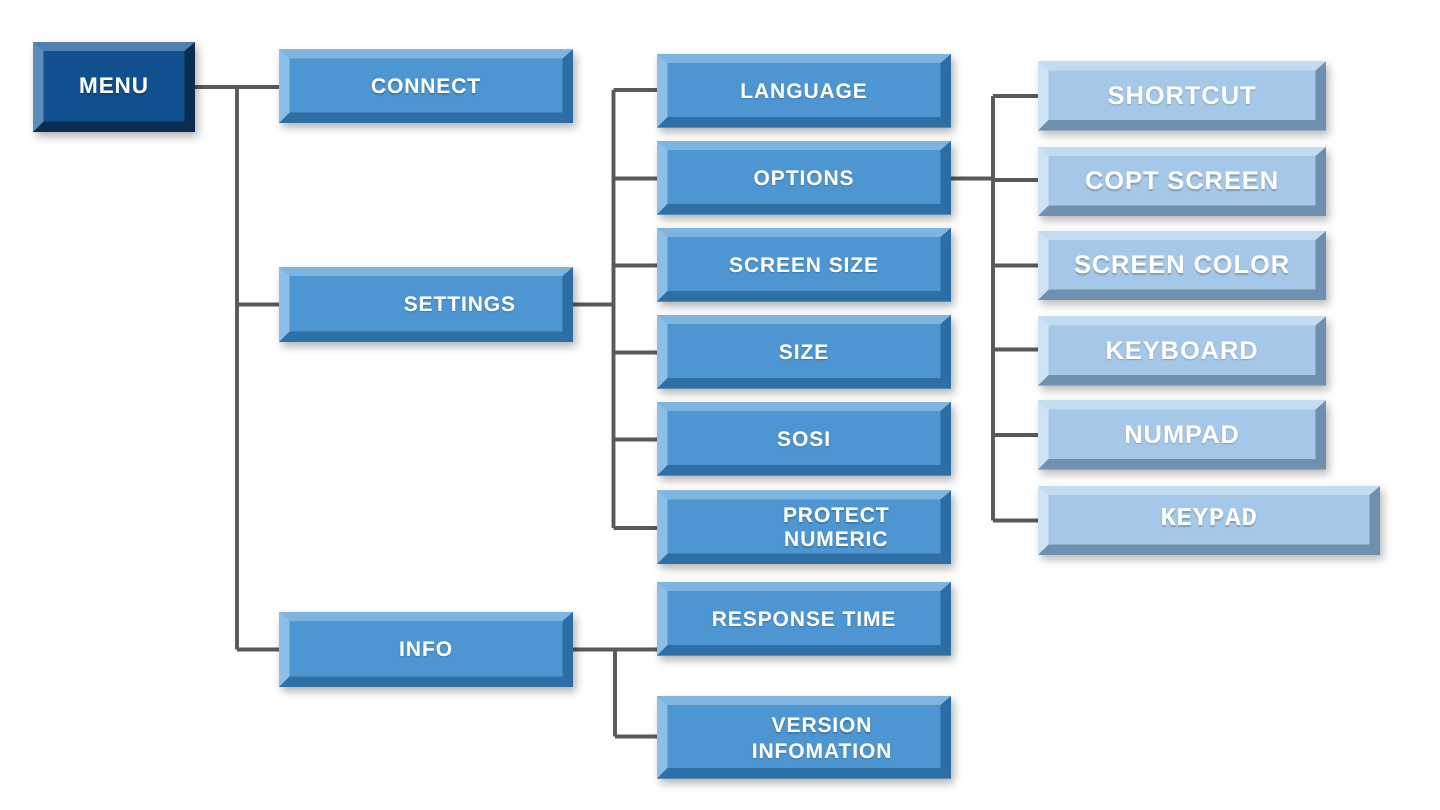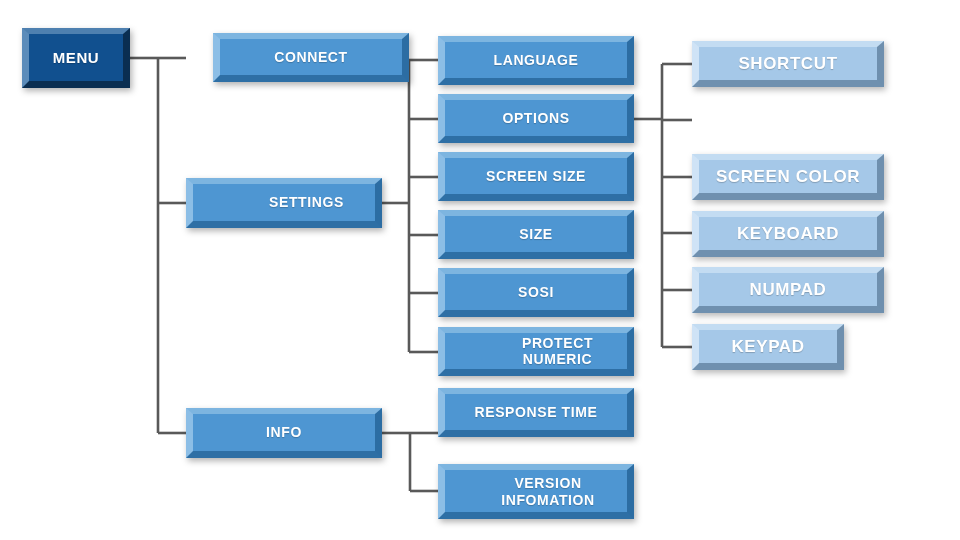--- a/index.html
+++ b/index.html
@@ -146,7 +146,7 @@
     <span class="label">MENU</span>
   </div>
 
-  <div class="node mid" style="left:186px; top:33px; width:196px; height:49px;margin-left:27px;">
+  <div class="node mid" style="left:186px; top:33px; width:196px; height:49px;">
     <span class="bevel-face"></span>
     <span class="label">CONNECT</span>
   </div>

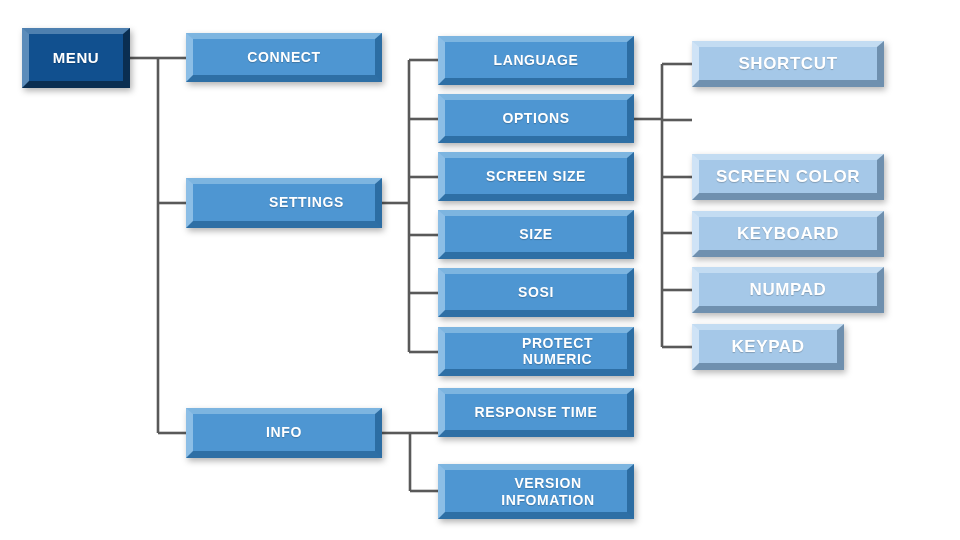--- a/index.html
+++ b/index.html
@@ -196,6 +196,10 @@
     <span class="label">SHORTCUT</span>
   </div>
 
+  <div class="node light" style="left:692px; top:98px; width:192px; height:46px;">
+    <span class="bevel-face"></span>
+    <span class="label">COPT SCREEN</span>
+  </div>
 
   <div class="node light" style="left:692px; top:154px; width:192px; height:46px;">
     <span class="bevel-face"></span>

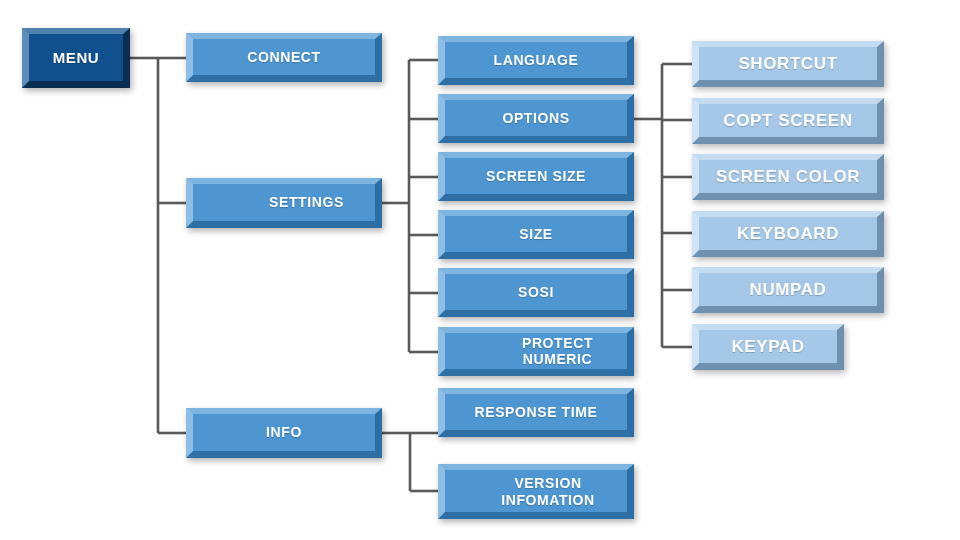--- a/index.html
+++ b/index.html
@@ -216,7 +216,7 @@
     <span class="label">NUMPAD</span>
   </div>
 
-  <div class="node light" style="left:692px; top:324px; width:152px; height:46px;">
+  <div class="node light" style="left:692px; top:324px; width:228px; height:46px;font-family:Liberation Mono, monospace;">
     <span class="bevel-face"></span>
     <span class="label">KEYPAD</span>
   </div>

